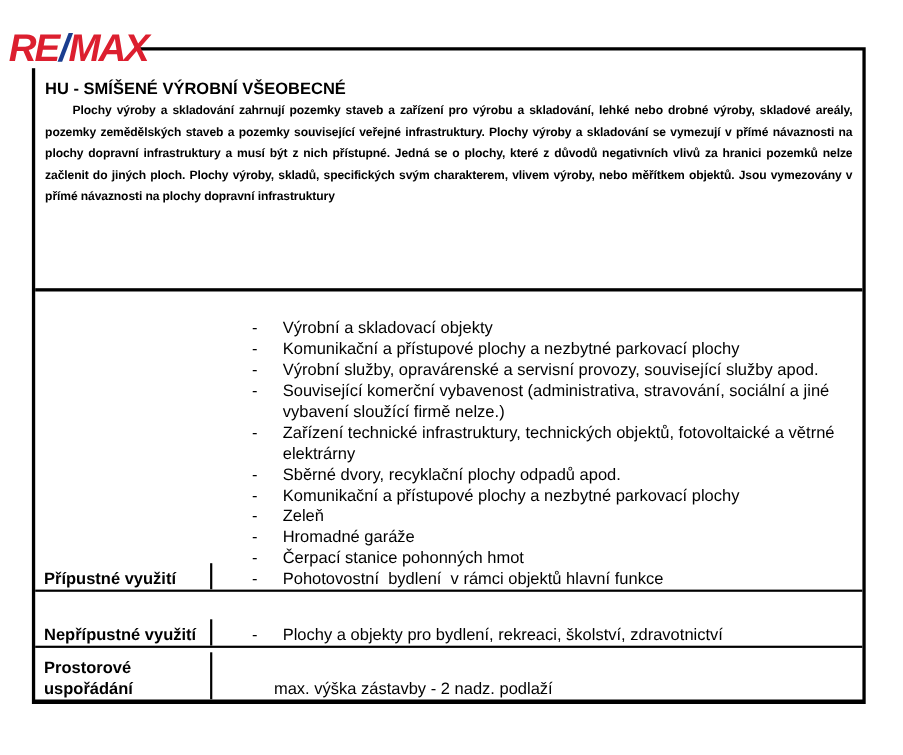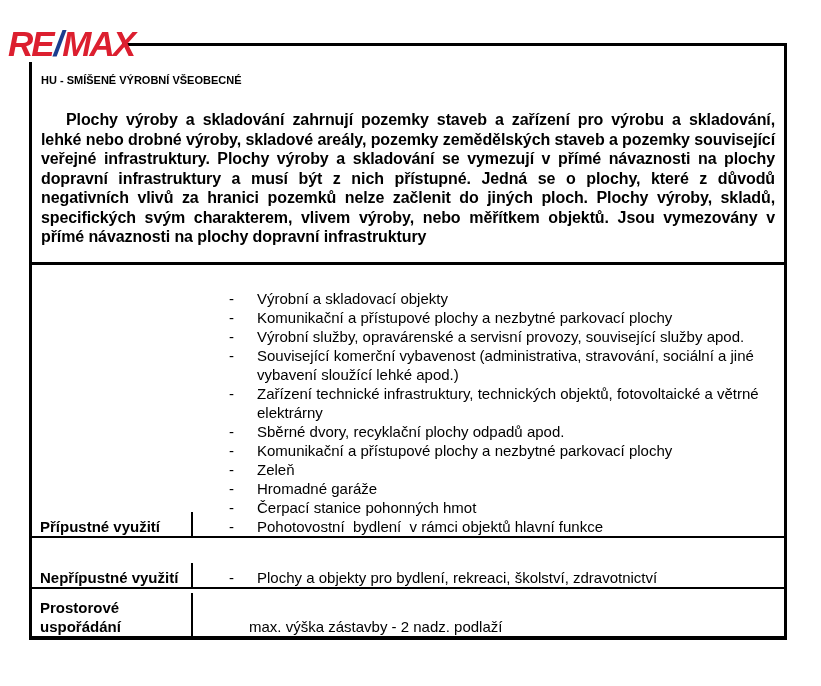--- a/index.html
+++ b/index.html
@@ -64,10 +64,10 @@
     overflow: hidden;
   }
   .heading {
-    font-size: 11px;
-    font-weight: bold;
-    line-height: 19px;
-    margin-bottom: 20px;
+    font-size: 15px;
+    font-weight: bold;
+    line-height: 19px;
+    margin-bottom: 2px;
   }
   .intro-par {
     margin: 0;

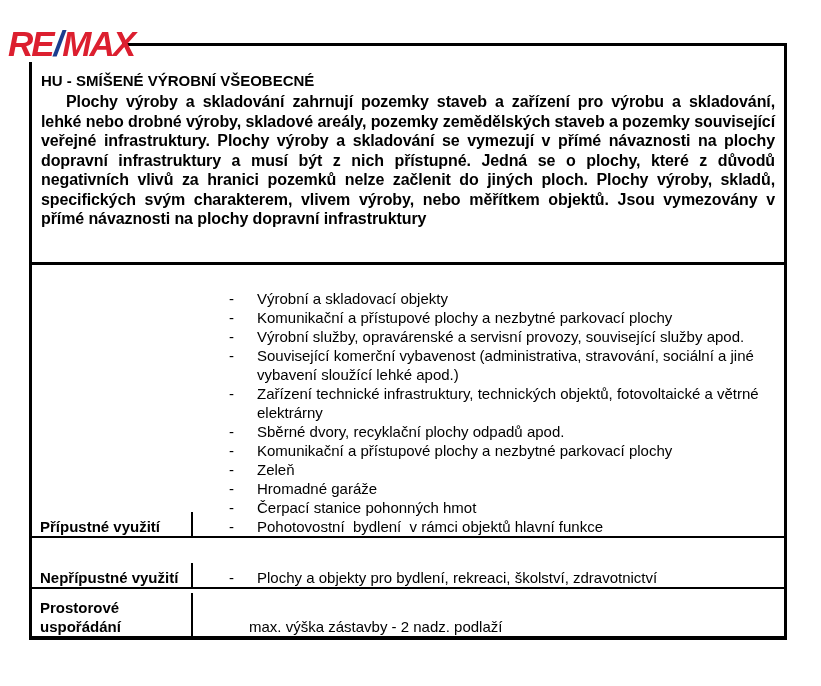--- a/index.html
+++ b/index.html
@@ -71,7 +71,7 @@
   }
   .intro-par {
     margin: 0;
-    font-size: 16px;
+    font-size: 11px;
     font-weight: bold;
     line-height: 19.5px;
     letter-spacing: -0.1px;

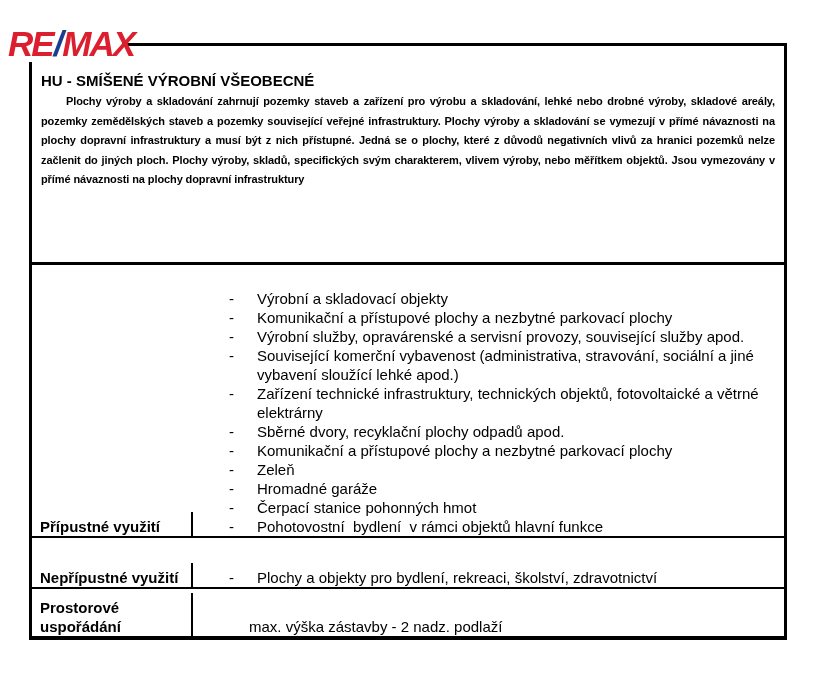--- a/index.html
+++ b/index.html
@@ -161,7 +161,7 @@
           </div>
           <div class="bullet-item">
             <span class="dash">-</span>
-            <span class="btext">Související komerční vybavenost (administrativa, stravování, sociální a jiné vybavení sloužící lehké apod.)</span>
+            <span class="btext">Související komerční vybavenost (administrativa, stravování, sociální a jiné vybavení sloužící firmě nelze.)</span>
           </div>
           <div class="bullet-item">
             <span class="dash">-</span>

